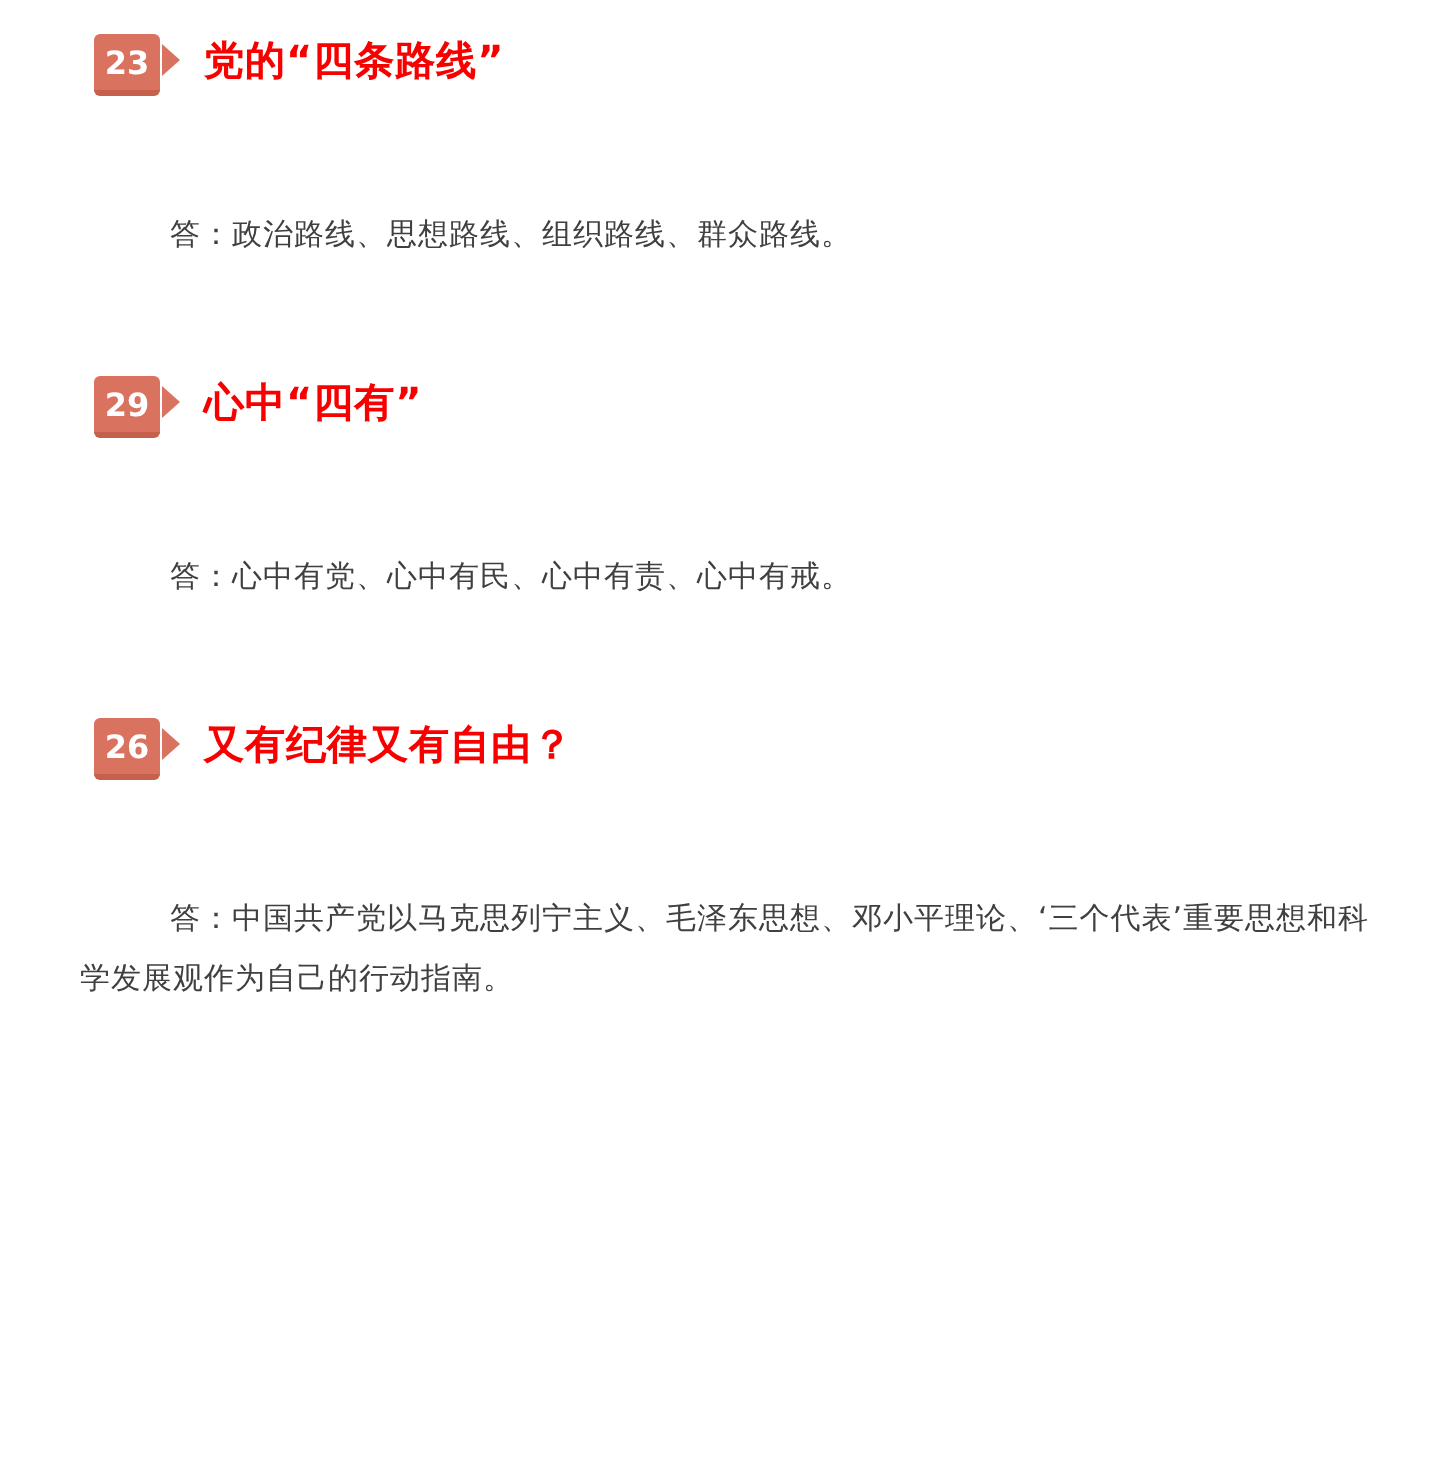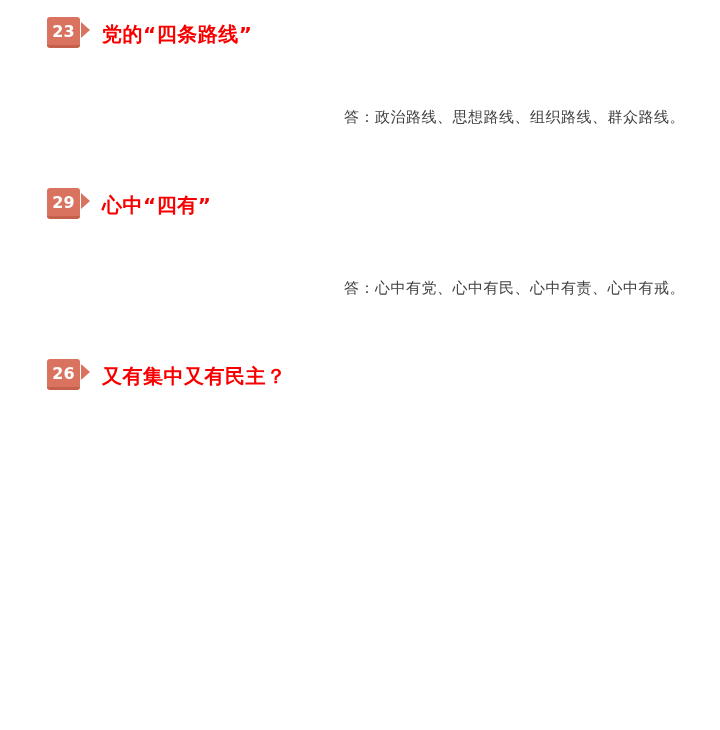--- a/index.html
+++ b/index.html
@@ -27,7 +27,7 @@
   .qa-item { margin-bottom: 56px; }
   .qa-header {
     display: flex;
-    align-items: flex-end;
+    align-items: flex-start;
     height: 31px;
   }
   .badge {

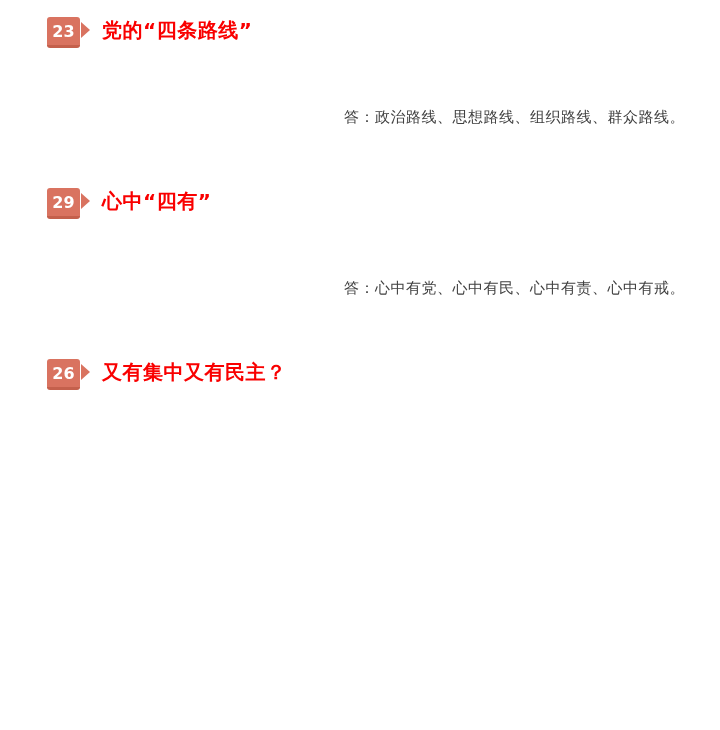--- a/index.html
+++ b/index.html
@@ -72,7 +72,6 @@
     color: var(--answer-color);
     text-indent: 45px;
     letter-spacing: 0.5px;
-    text-align: right;
   }
 </style>
 </head>

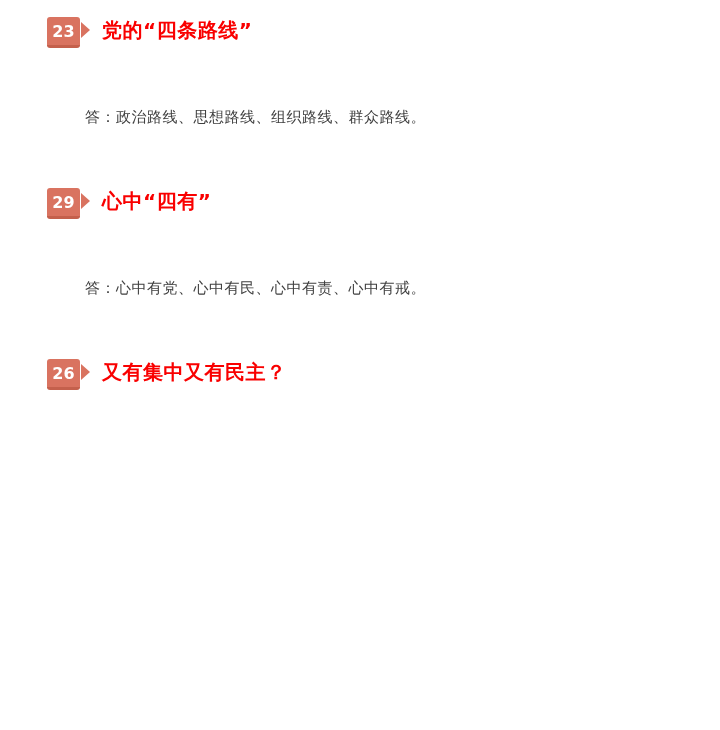--- a/index.html
+++ b/index.html
@@ -105,7 +105,7 @@
       <div class="badge">
         <span>26</span>
       </div>
-      <div class="qa-title">又有集中又有民主？</div>
+      <div class="qa-title">又有纪律又有自由？</div>
     </div>
   </div>
 

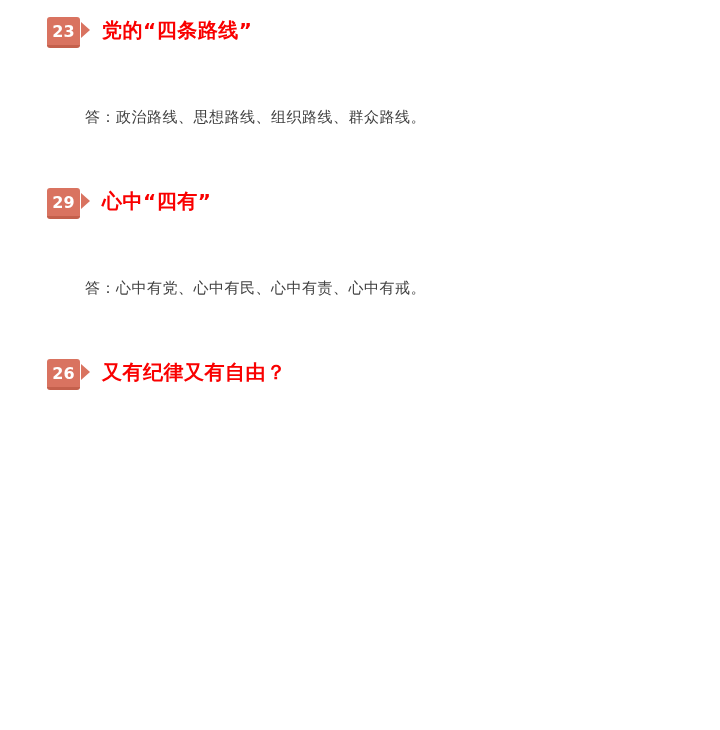--- a/index.html
+++ b/index.html
@@ -107,6 +107,7 @@
       </div>
       <div class="qa-title">又有纪律又有自由？</div>
     </div>
+    <p class="qa-answer">答：中国共产党以马克思列宁主义、毛泽东思想、邓小平理论、‘三个代表’重要思想和科学发展观作为自己的行动指南。</p>
   </div>
 
 </div>

